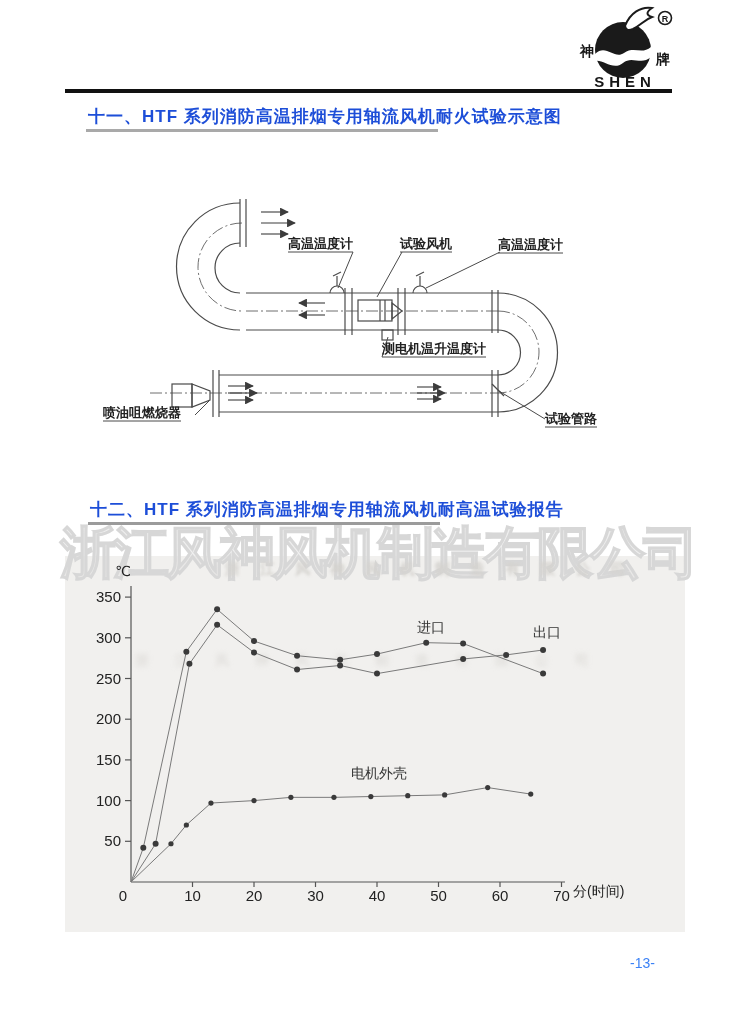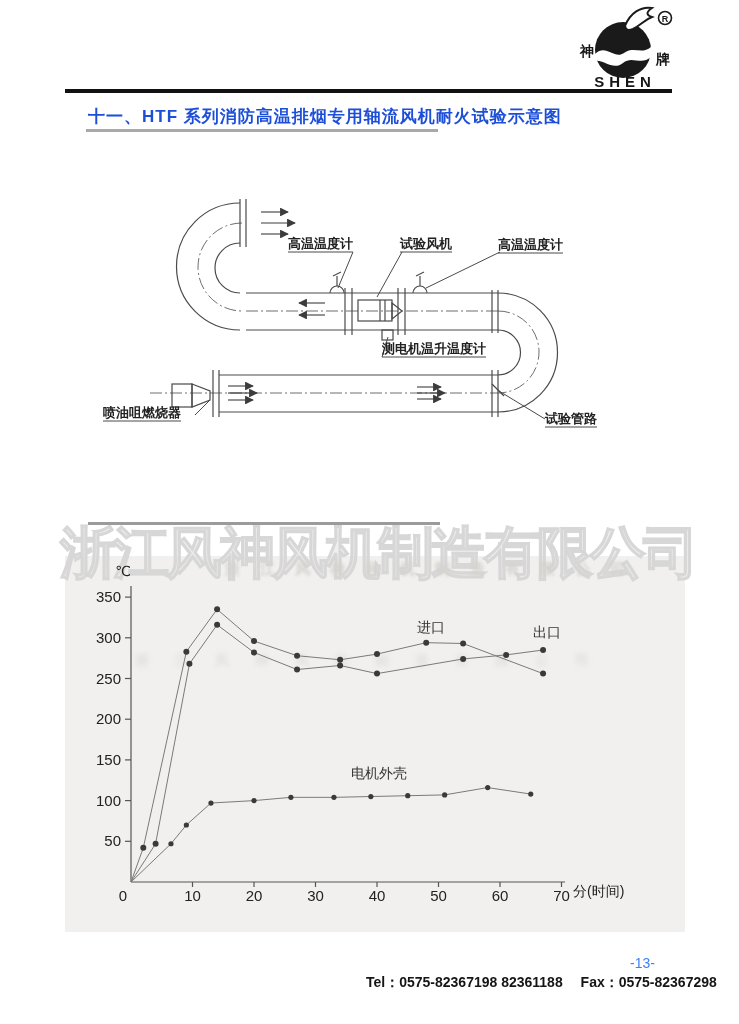--- a/index.html
+++ b/index.html
@@ -154,6 +154,7 @@
   </svg>
 
   <div class="watermark">浙江风神风机制造有限公司</div>
+  <div class="sec-title sec12-title">十二、HTF 系列消防高温排烟专用轴流风机耐高温试验报告</div>
   <div class="sec12-rule"></div>
 
   <div class="chart-panel">

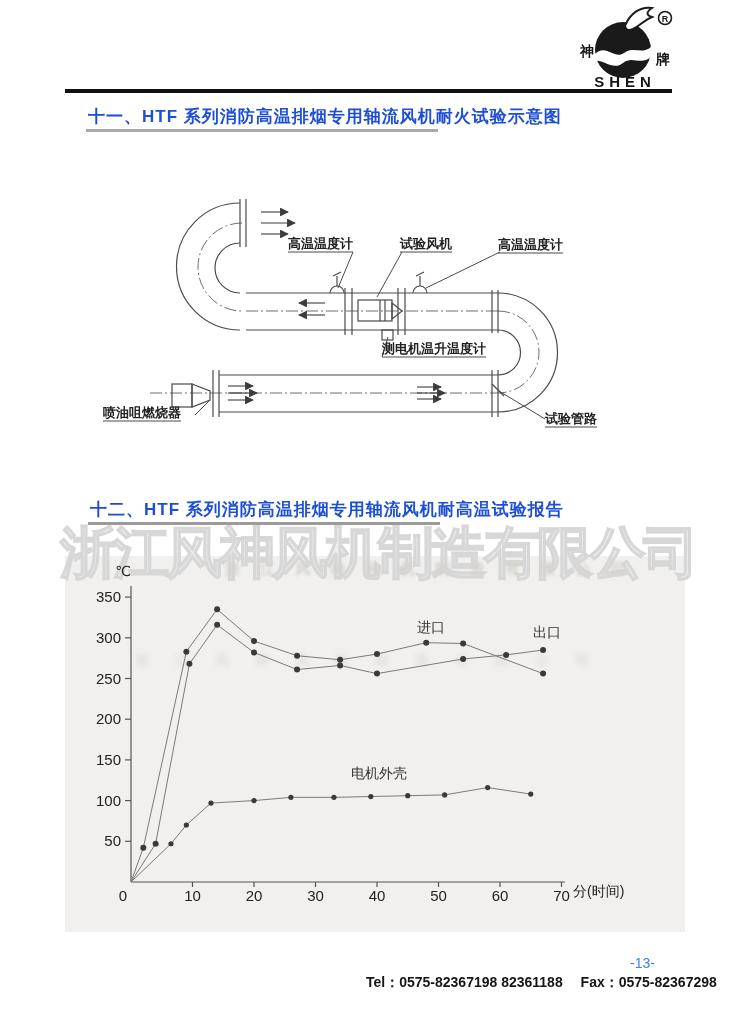--- a/index.html
+++ b/index.html
@@ -235,7 +235,6 @@
   </div>
 
   <div class="footer-page">-13-</div>
-  <div class="footer-tel">Tel：0575-82367198  82361188　 Fax：0575-82367298</div>
 </div>
 
 </body></html>

